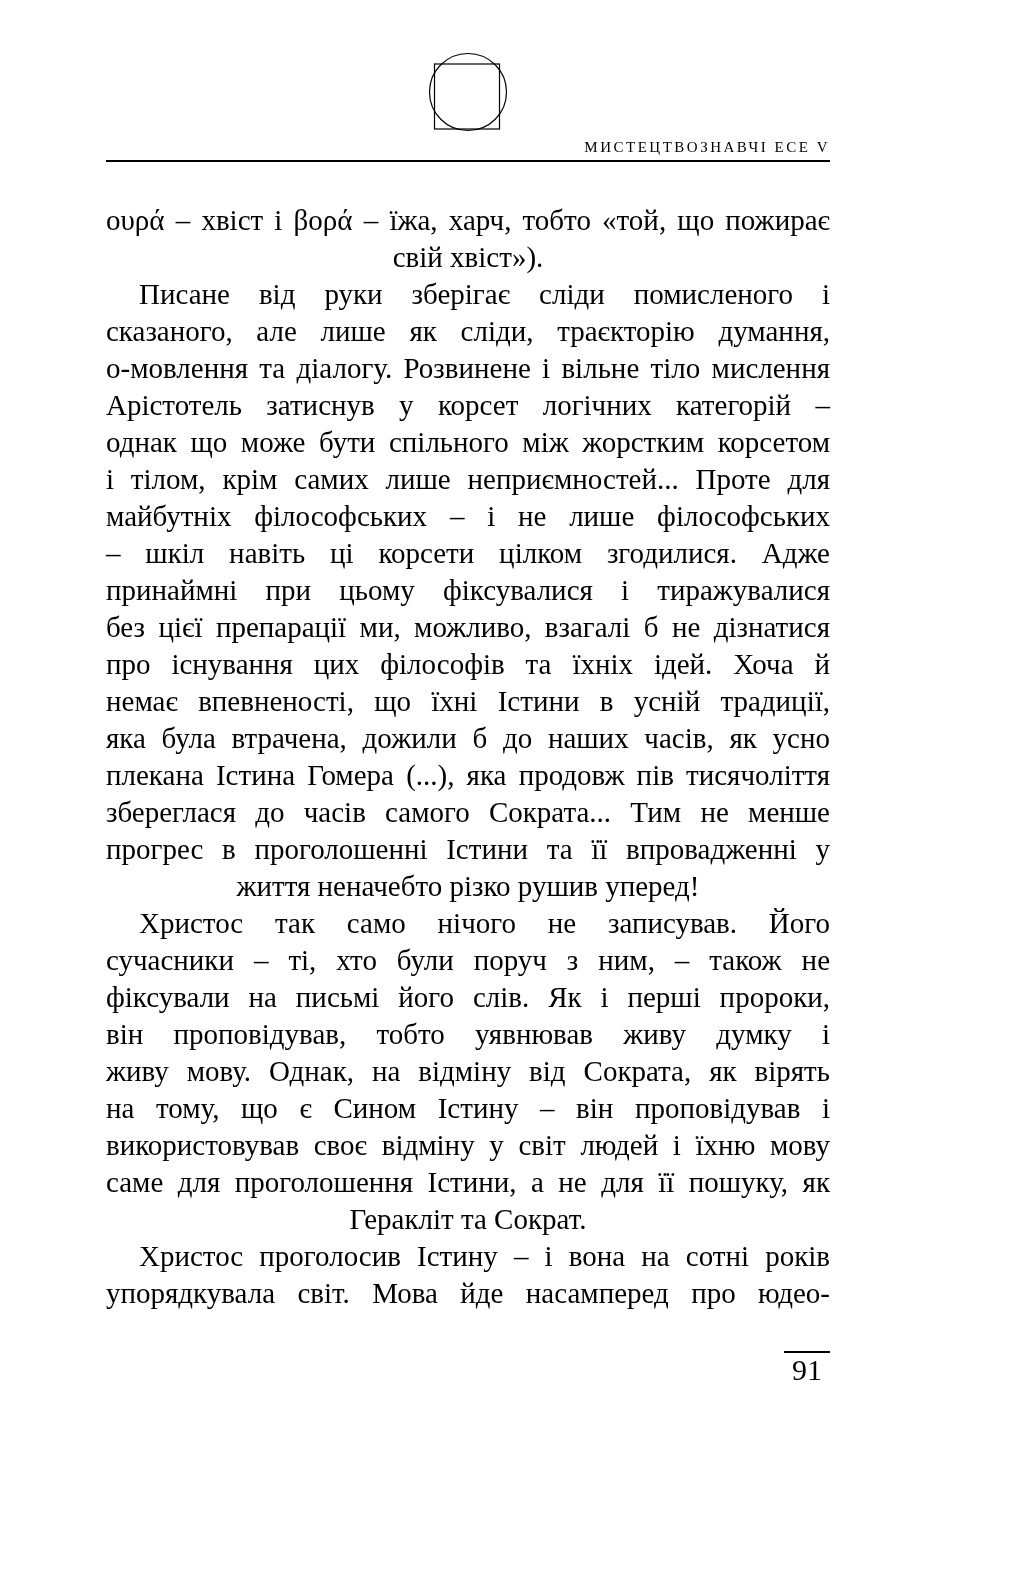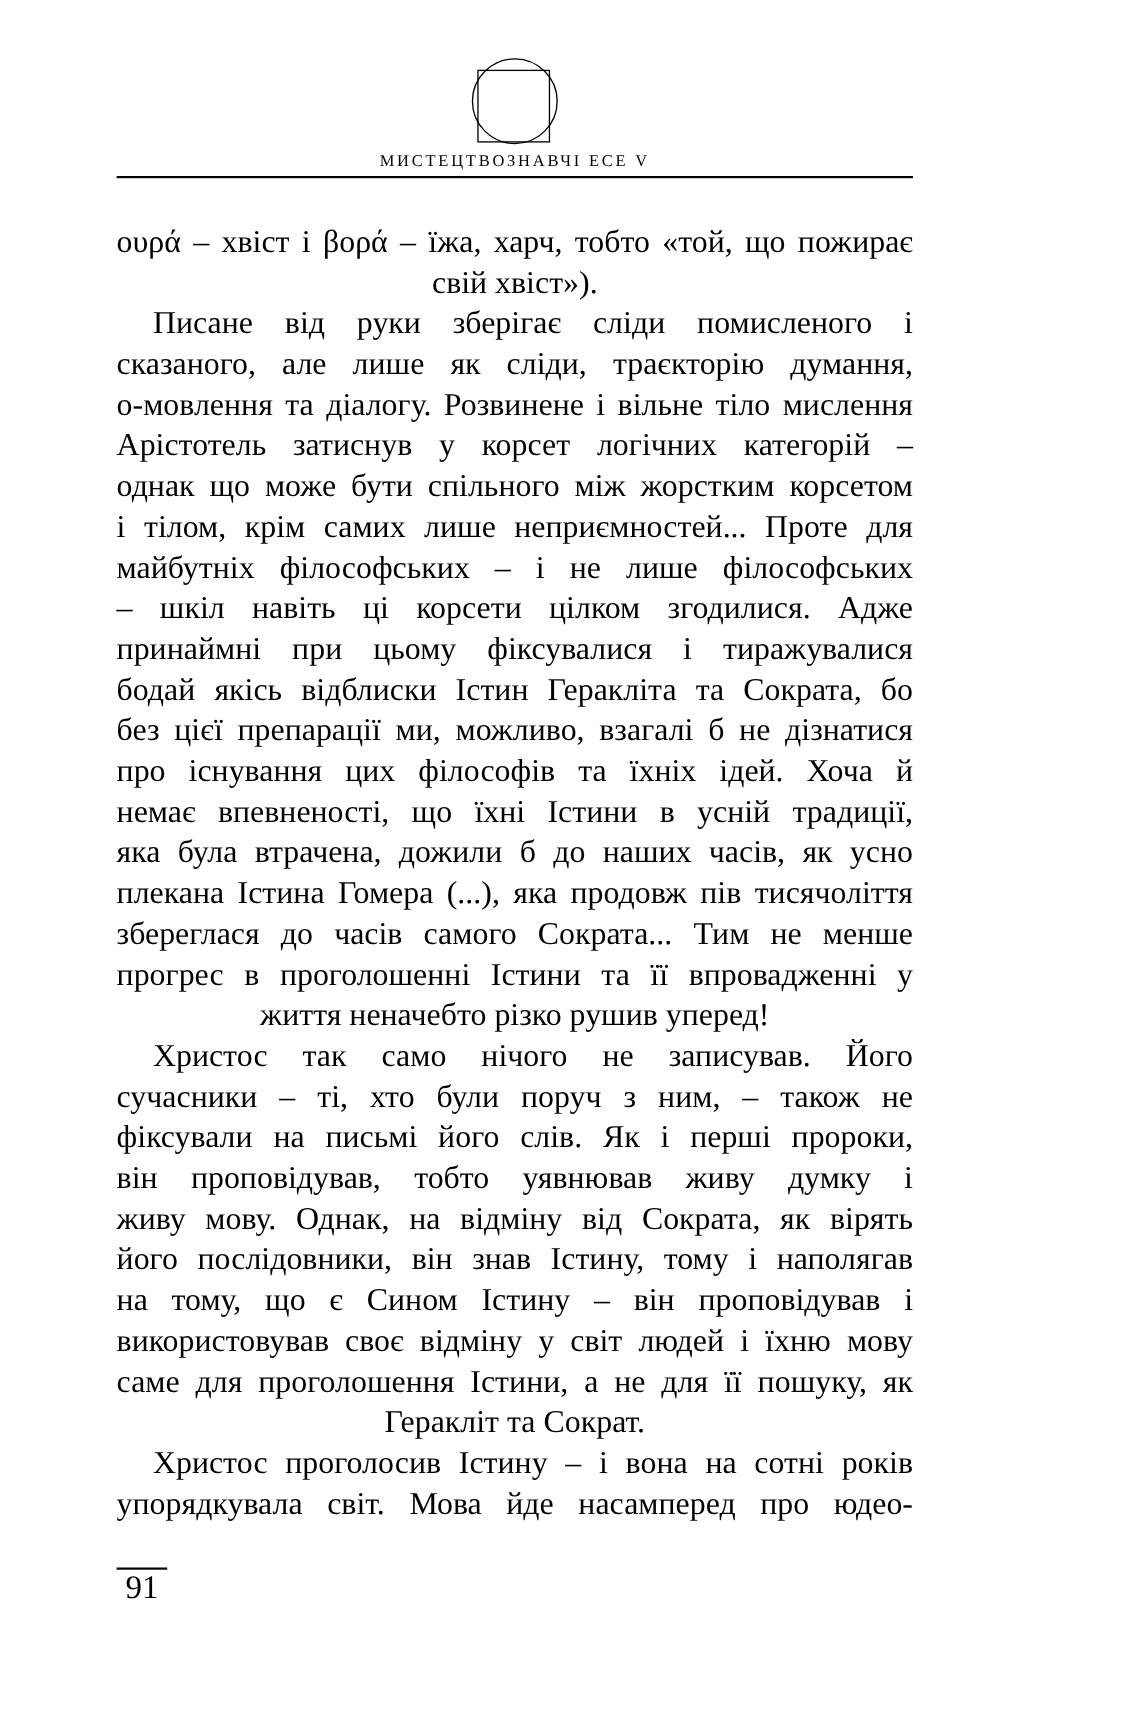--- a/index.html
+++ b/index.html
@@ -23,7 +23,7 @@
     width: 724px;
   }
   .page-header {
-    text-align: center;
+    text-align: right;
     padding-top: 52px;
   }
   .logo-emblem {

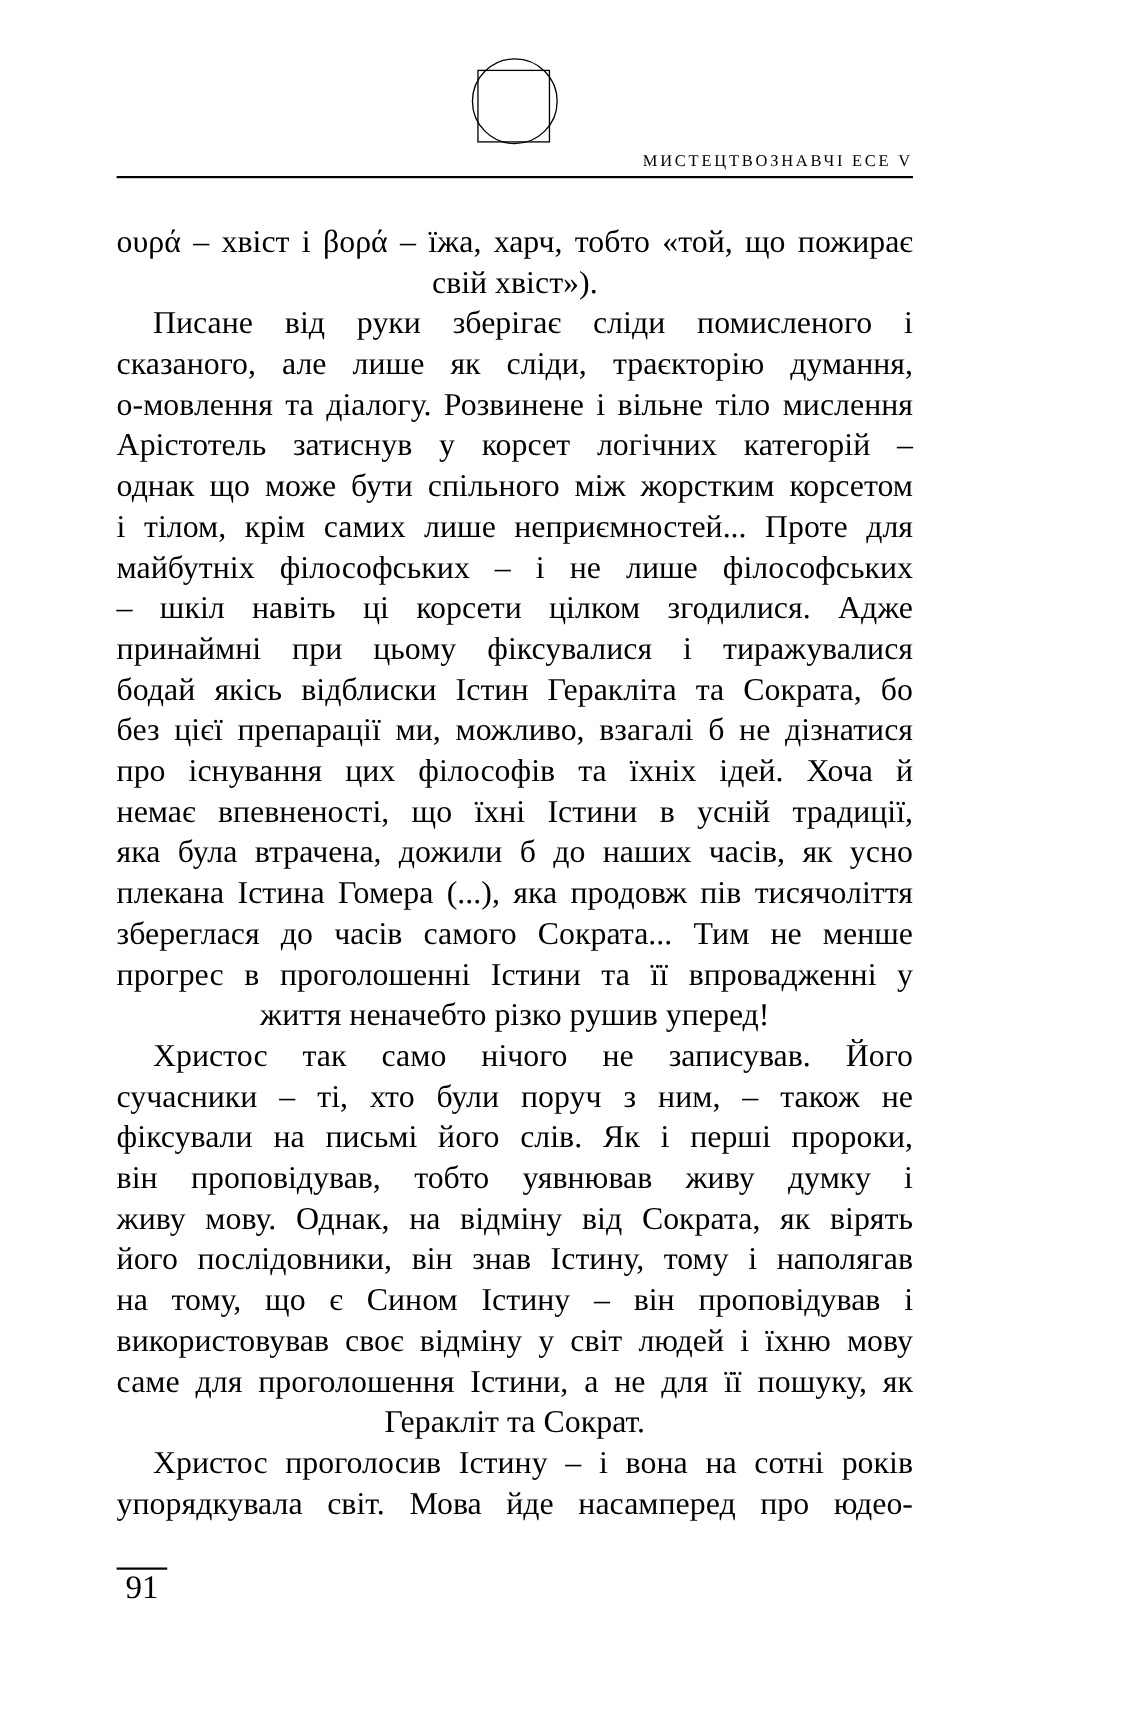--- a/index.html
+++ b/index.html
@@ -106,7 +106,6 @@
         <div class="text-line j">майбутніх філософських – і не лише філософських</div>
         <div class="text-line j">– шкіл навіть ці корсети цілком згодилися. Адже</div>
         <div class="text-line j">принаймні при цьому фіксувалися і тиражувалися</div>
-        <div class="text-line j">бодай якісь відблиски Істин Геракліта та Сократа, бо</div>
         <div class="text-line j">без цієї препарації ми, можливо, взагалі б не дізнатися</div>
         <div class="text-line j">про існування цих філософів та їхніх ідей. Хоча й</div>
         <div class="text-line j">немає впевненості, що їхні Істини в усній традиції,</div>

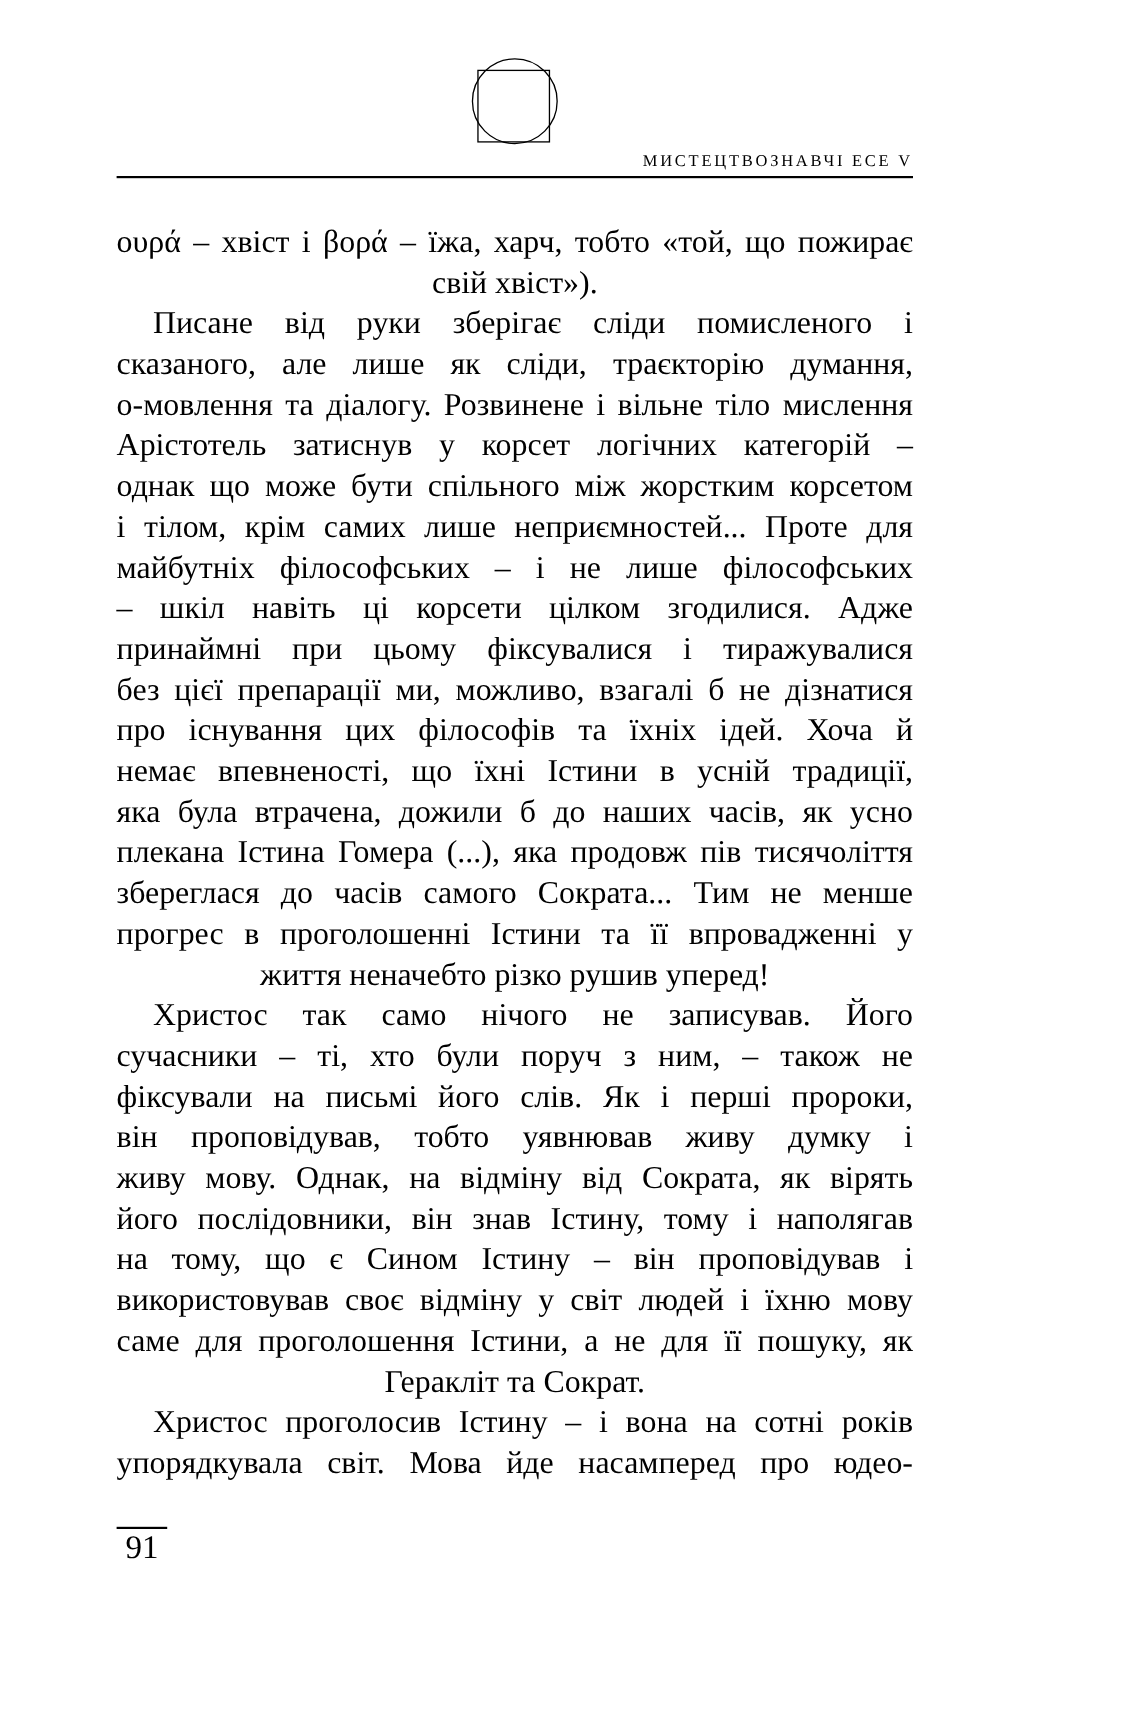--- a/index.html
+++ b/index.html
@@ -119,7 +119,6 @@
         <div class="text-line j">фіксували на письмі його слів. Як і перші пророки,</div>
         <div class="text-line j">він проповідував, тобто уявнював живу думку і</div>
         <div class="text-line j">живу мову. Однак, на відміну від Сократа, як вірять</div>
-        <div class="text-line j">його послідовники, він знав Істину, тому і наполягав</div>
         <div class="text-line j">на тому, що є Сином Істину – він проповідував і</div>
         <div class="text-line j">використовував своє відміну у світ людей і їхню мову</div>
         <div class="text-line j">саме для проголошення Істини, а не для її пошуку, як</div>

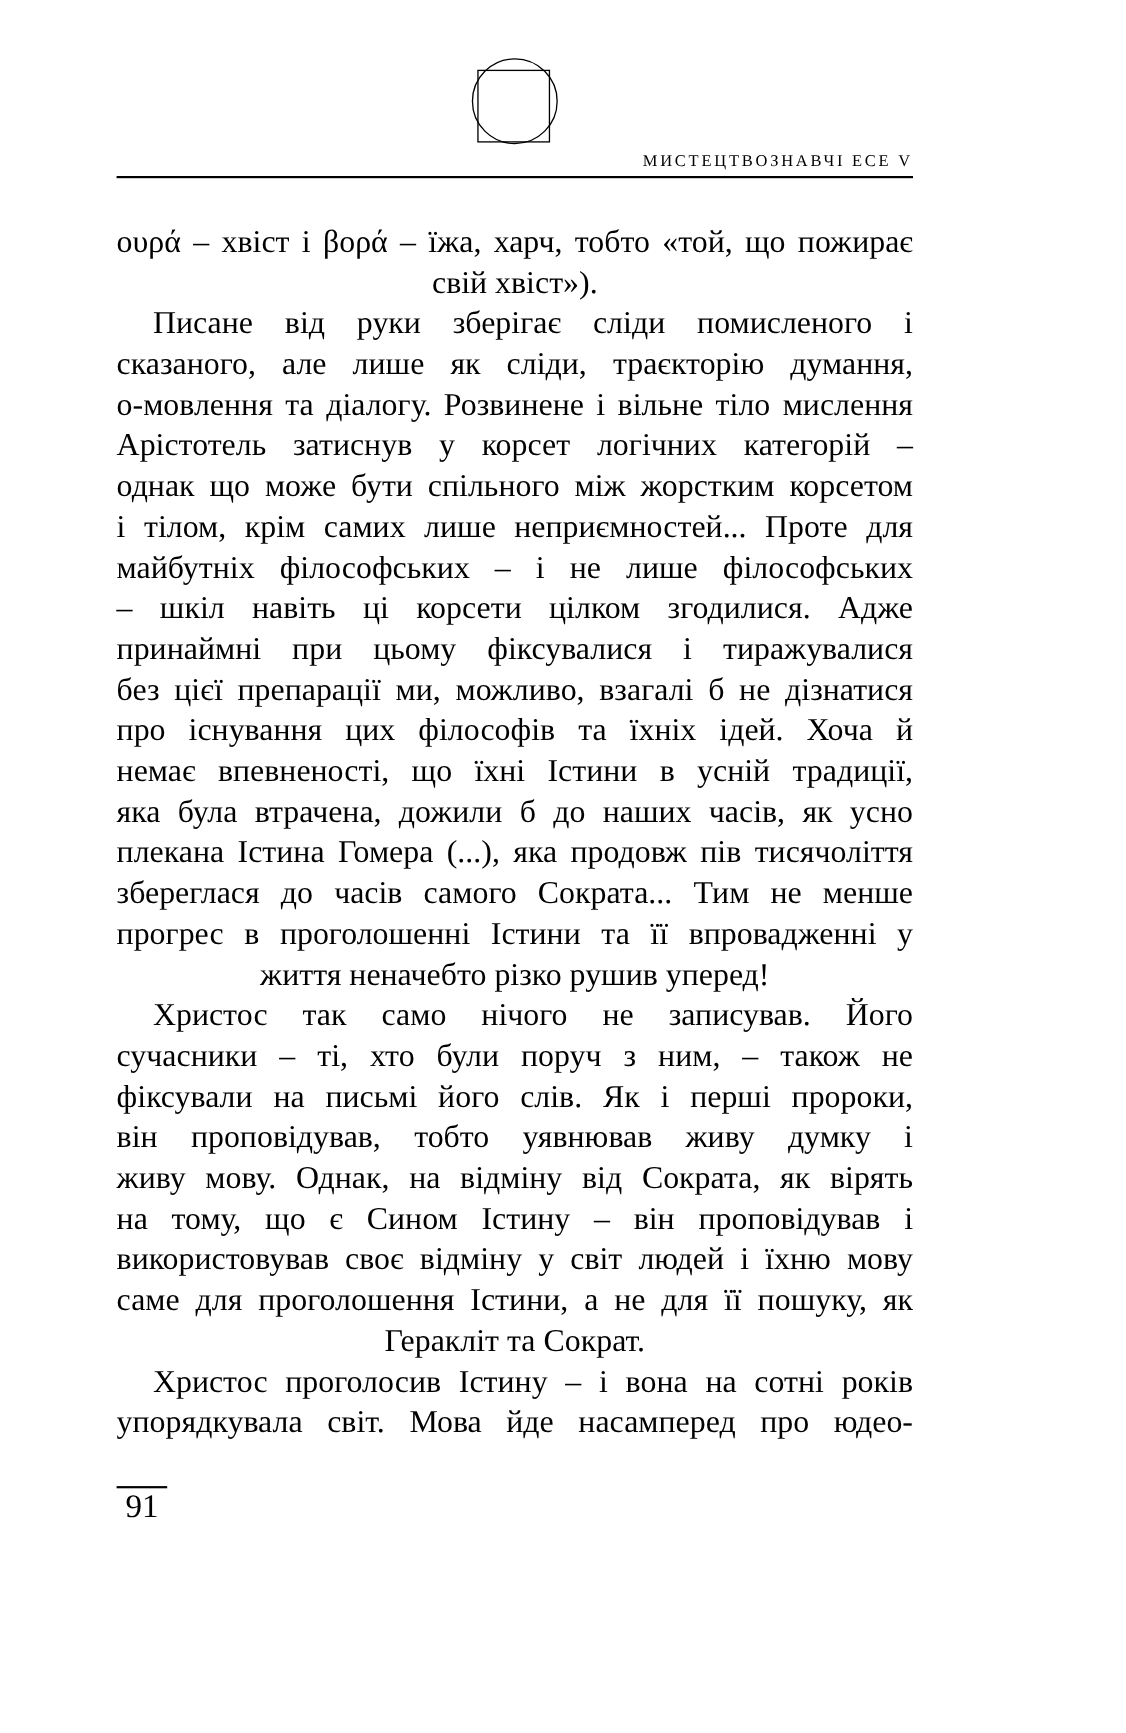--- a/index.html
+++ b/index.html
@@ -69,7 +69,7 @@
   }
   .page-footer {
     margin-top: 39px;
-    text-align: left;
+    text-align: right;
   }
   .page-number {
     display: inline-block;

